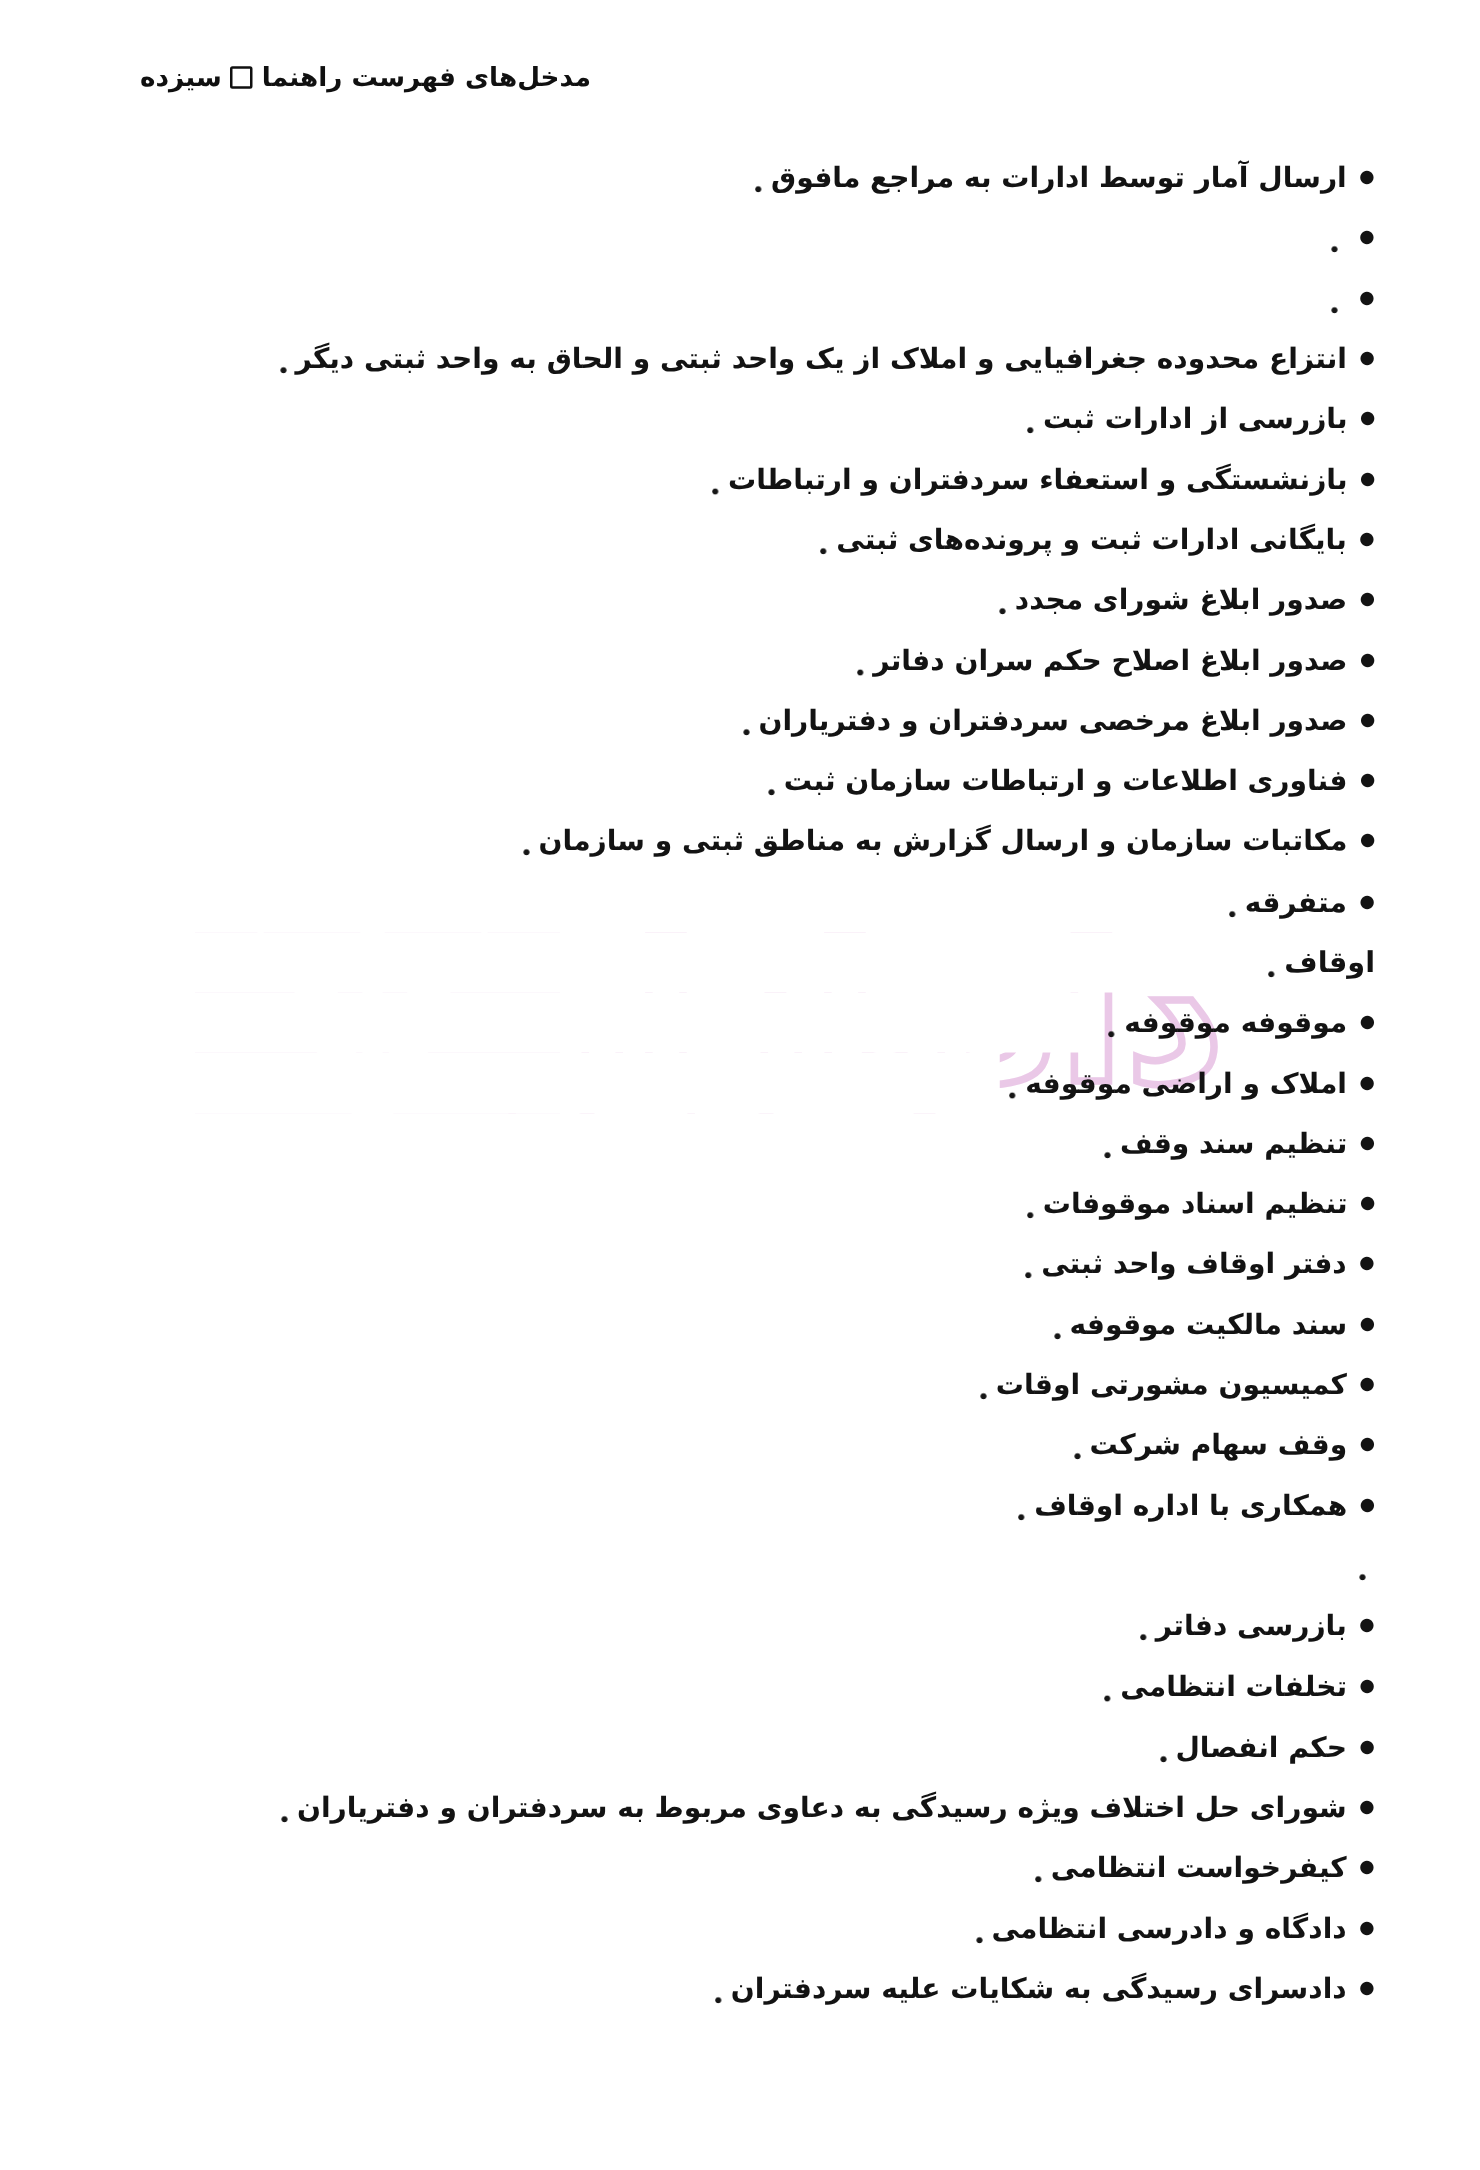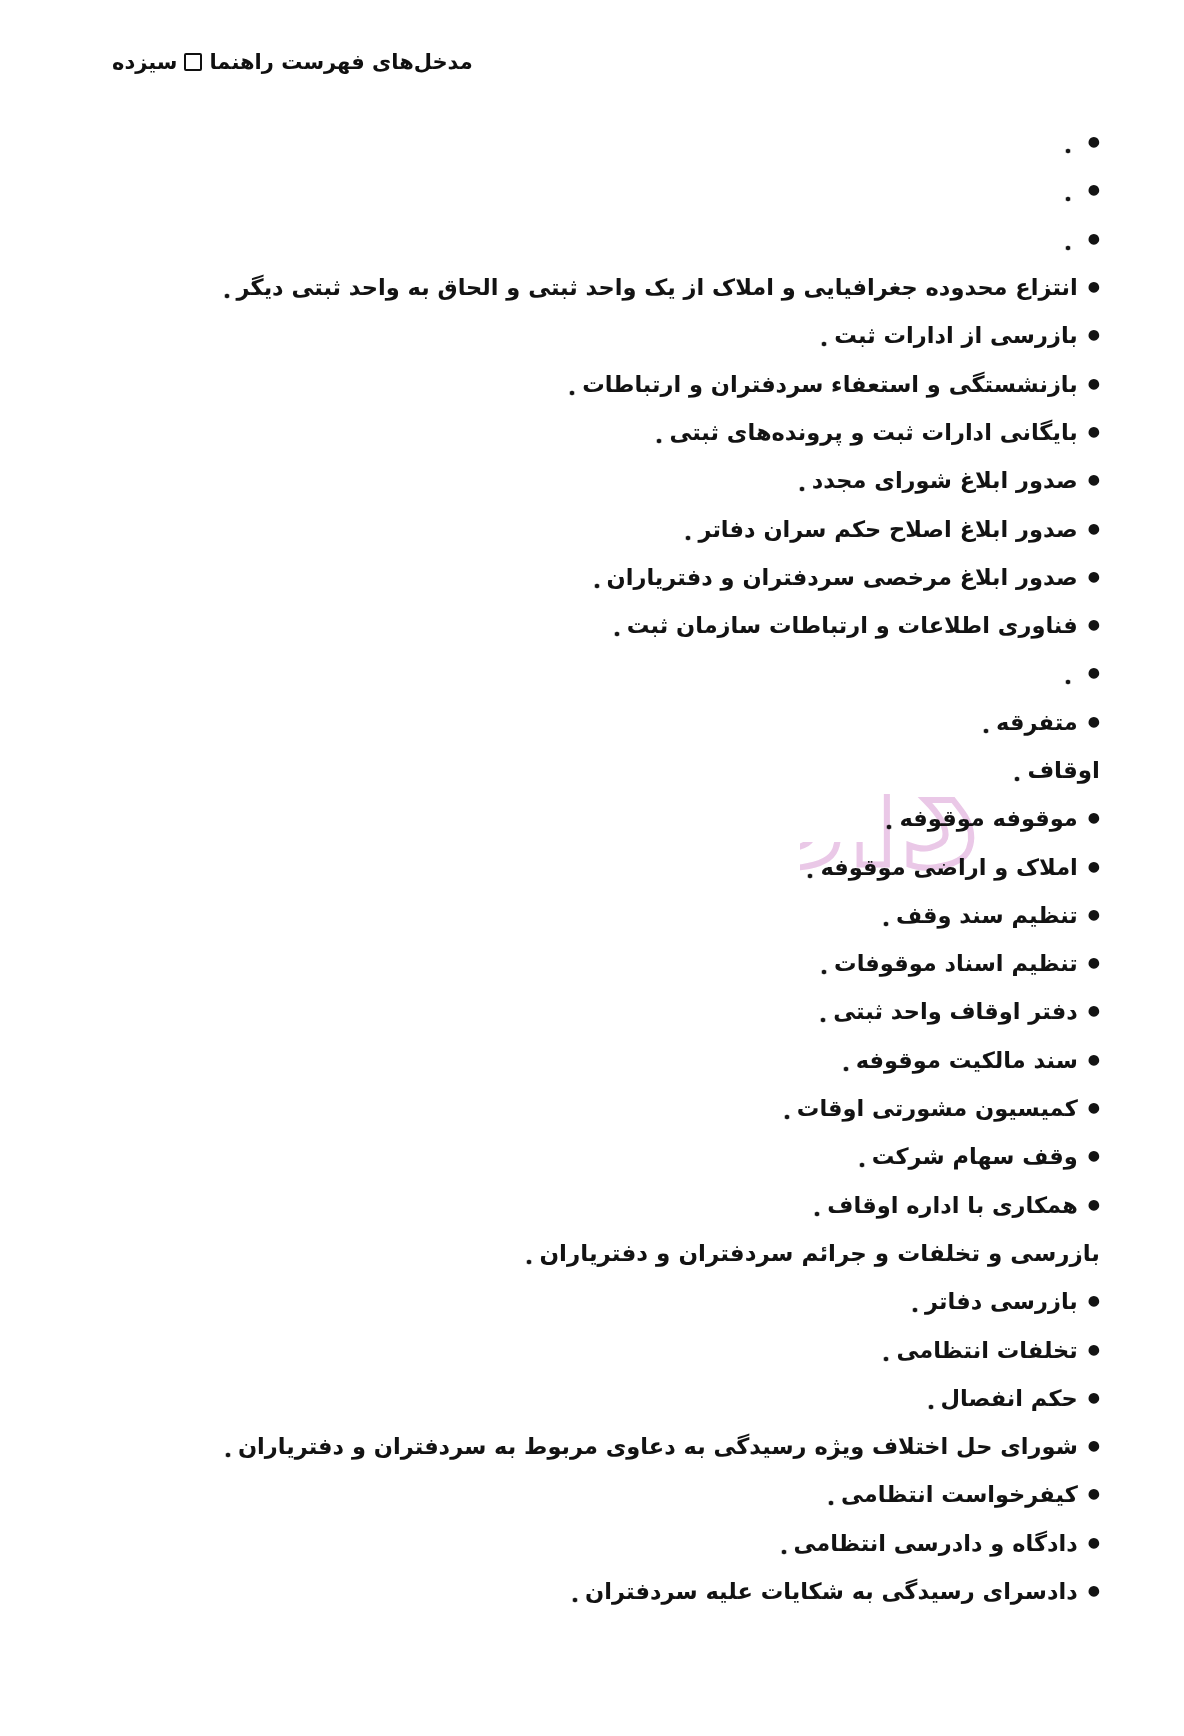--- a/index.html
+++ b/index.html
@@ -98,6 +98,7 @@
   <div class="toc">
       <div class="row">
         <span class="bullet">●</span>
+        <span class="title">ارسال آمار توسط ادارات به مراجع مافوق</span>
         <span class="leader"></span>
         <span class="page">هفتاد و چهار</span>
       </div>

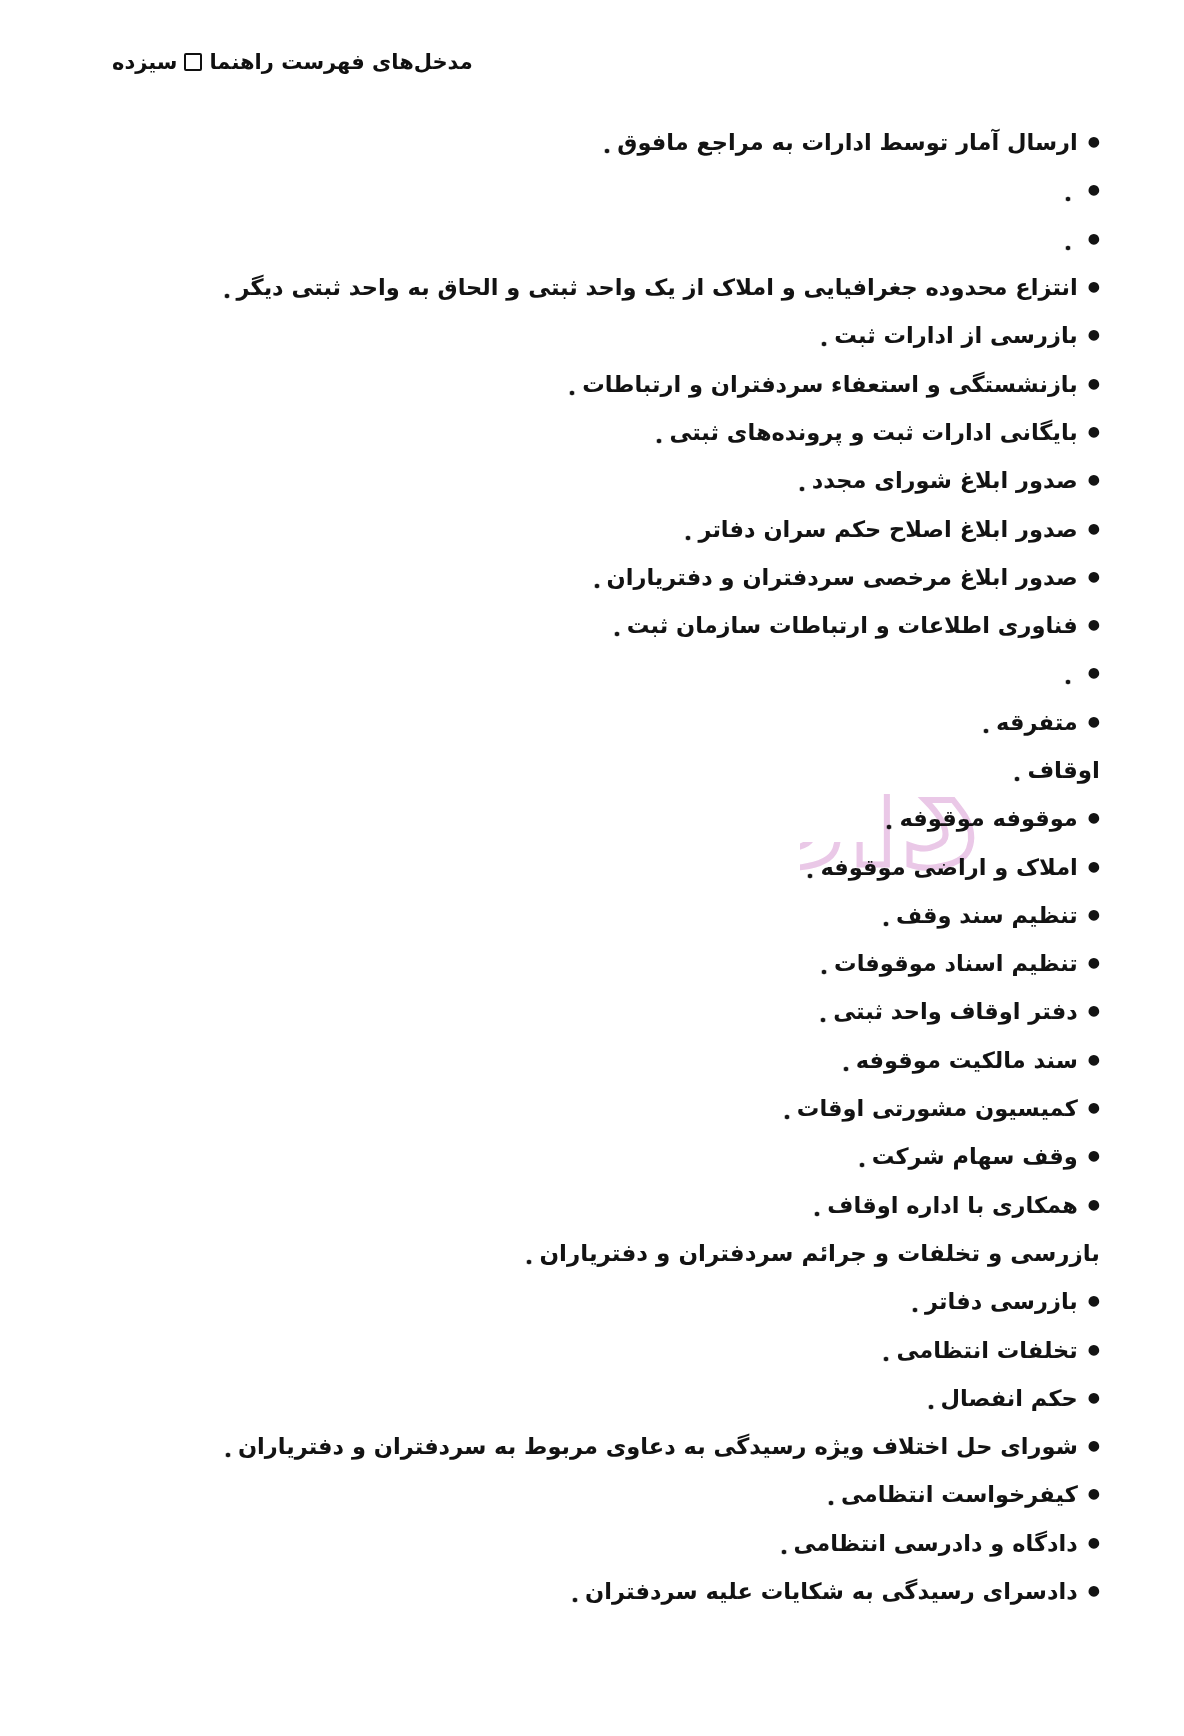--- a/index.html
+++ b/index.html
@@ -162,6 +162,7 @@
       </div>
       <div class="row">
         <span class="bullet">●</span>
+        <span class="title">مکاتبات سازمان و ارسال گزارش به مناطق ثبتی و سازمان</span>
         <span class="leader"></span>
         <span class="page">هفتاد و هفت</span>
       </div>

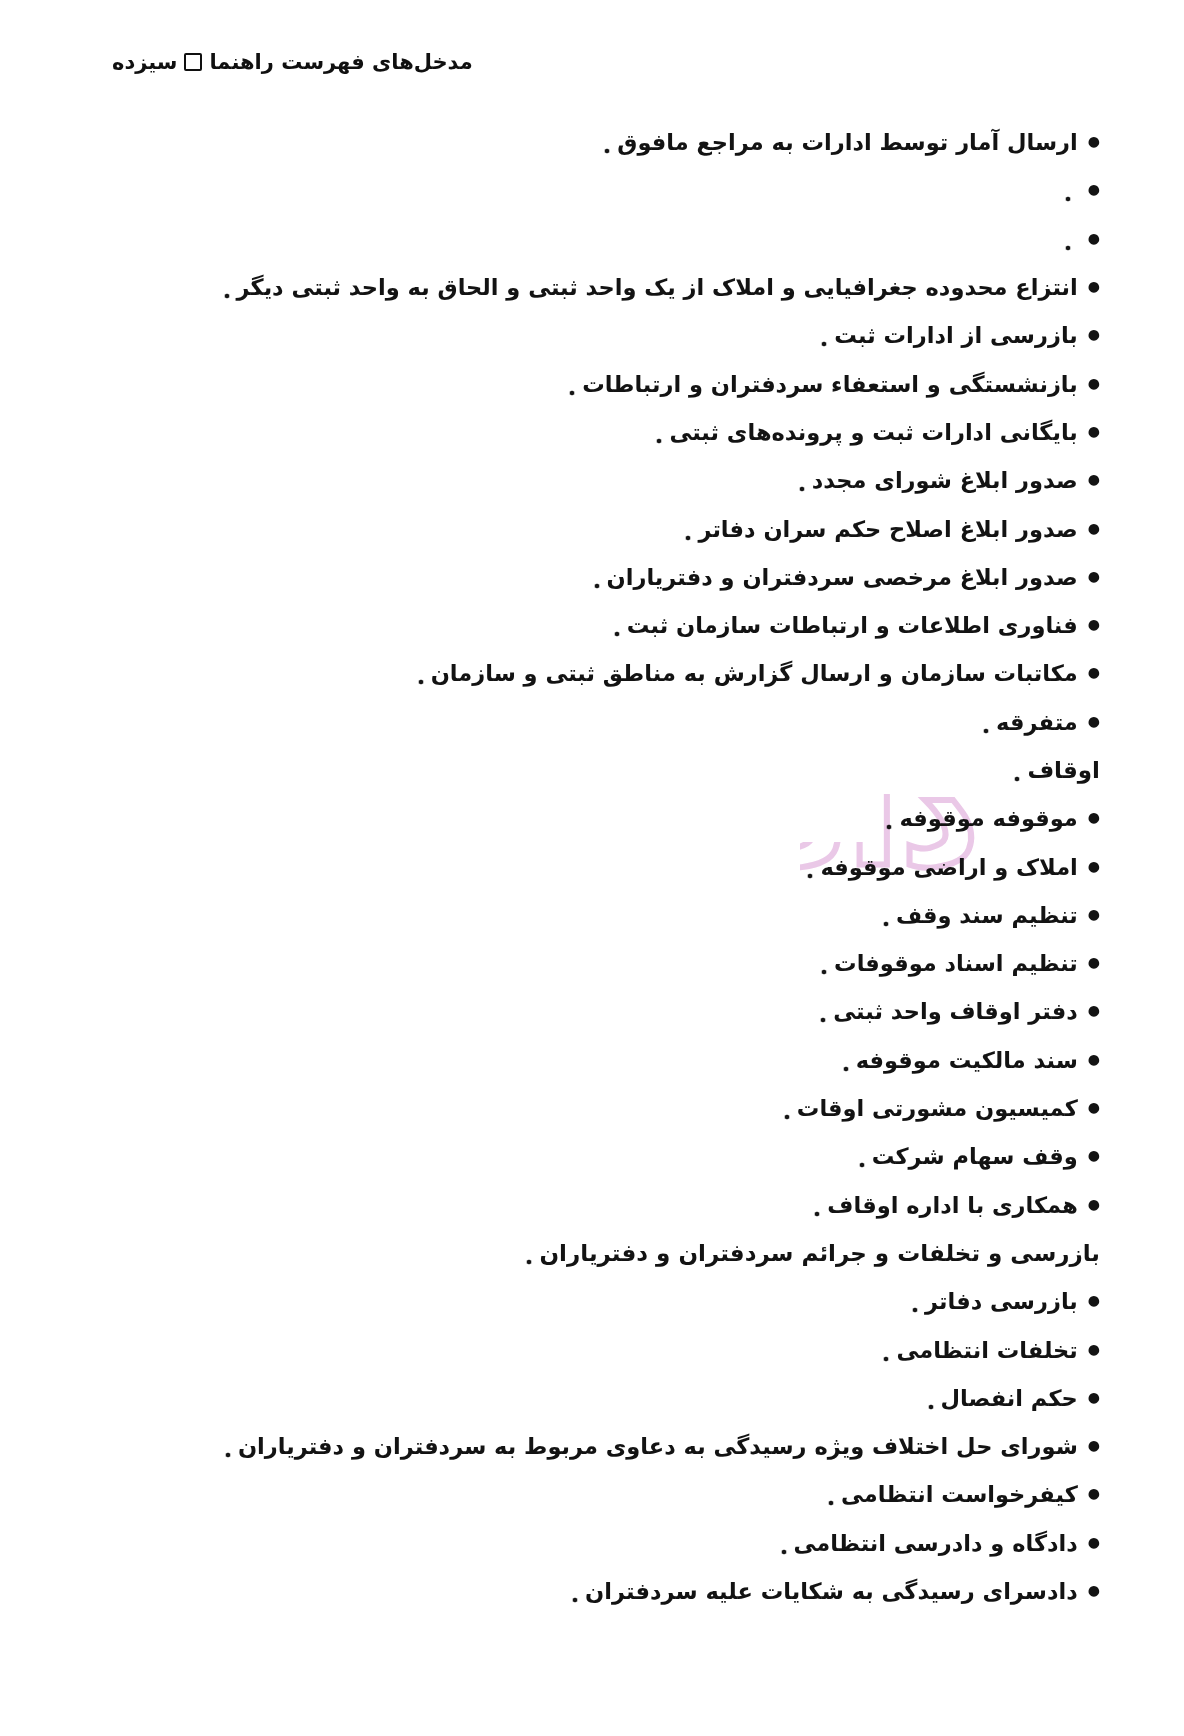--- a/index.html
+++ b/index.html
@@ -232,7 +232,6 @@
         <span class="page">هشتاد</span>
       </div>
       <div class="row section">
-        <span class="title">بازرسی و تخلفات و جرائم سردفتران و دفتریاران</span>
         <span class="leader"></span>
         <span class="page">هشتاد</span>
       </div>

